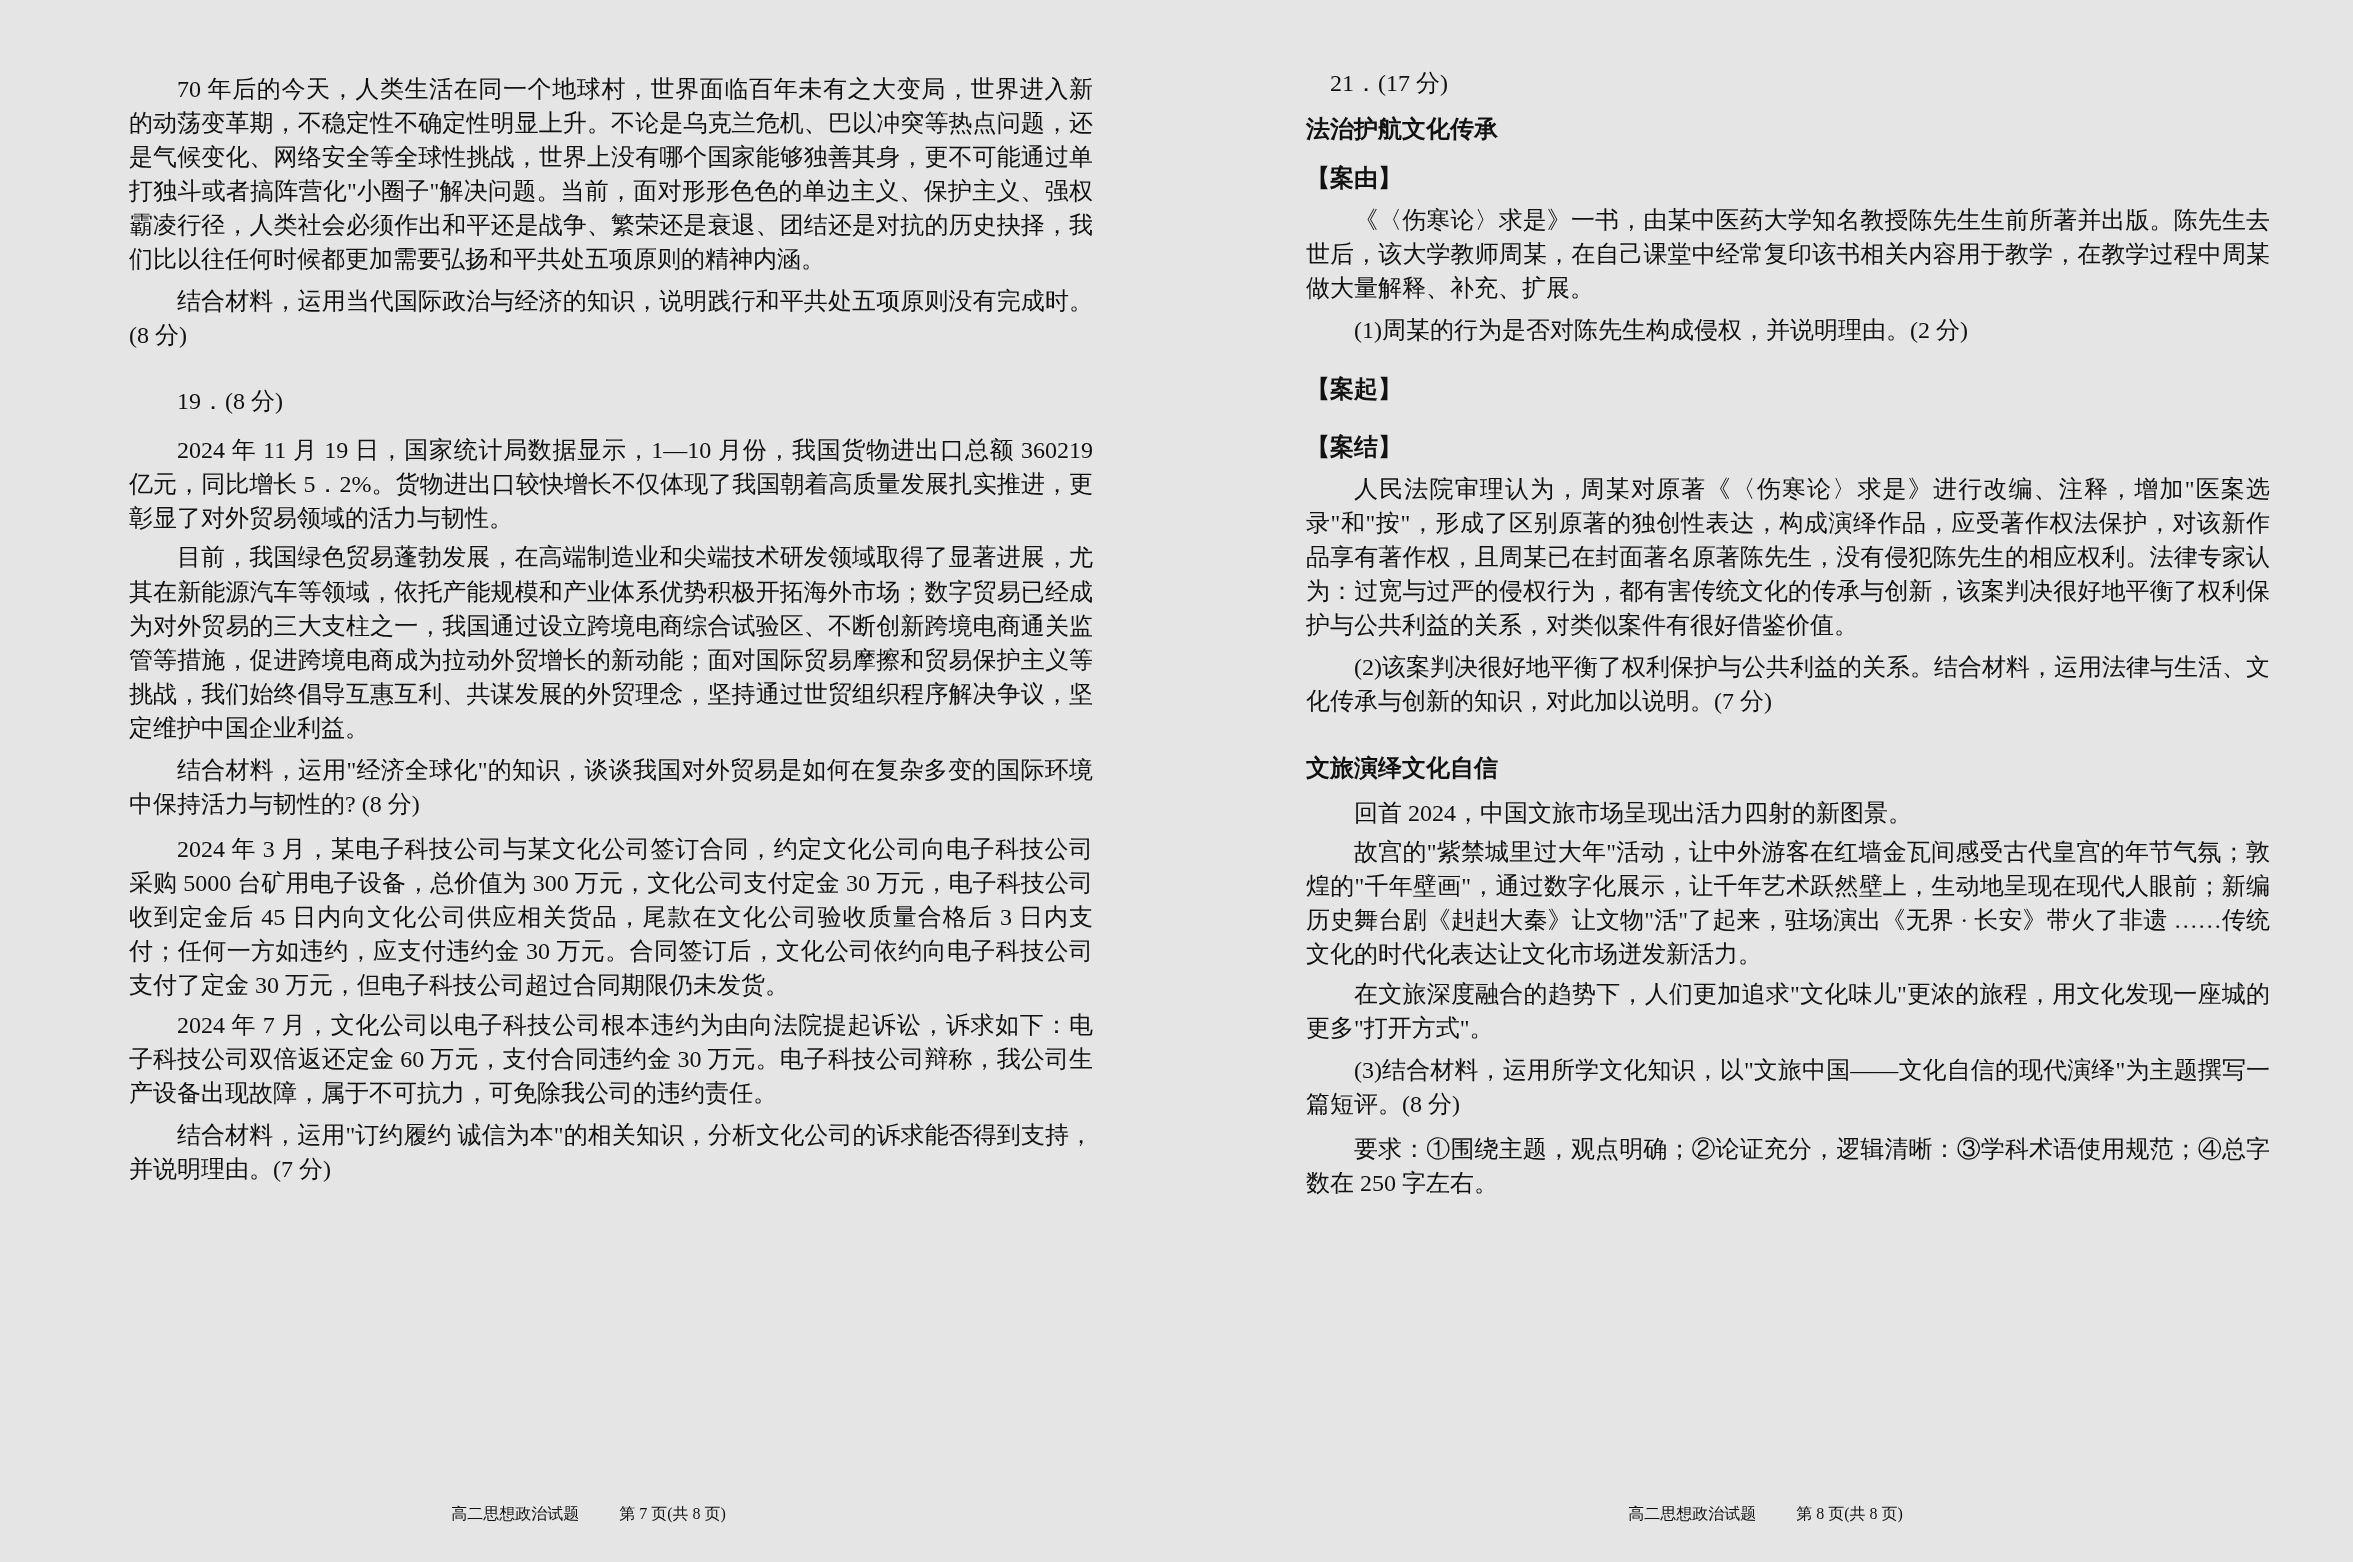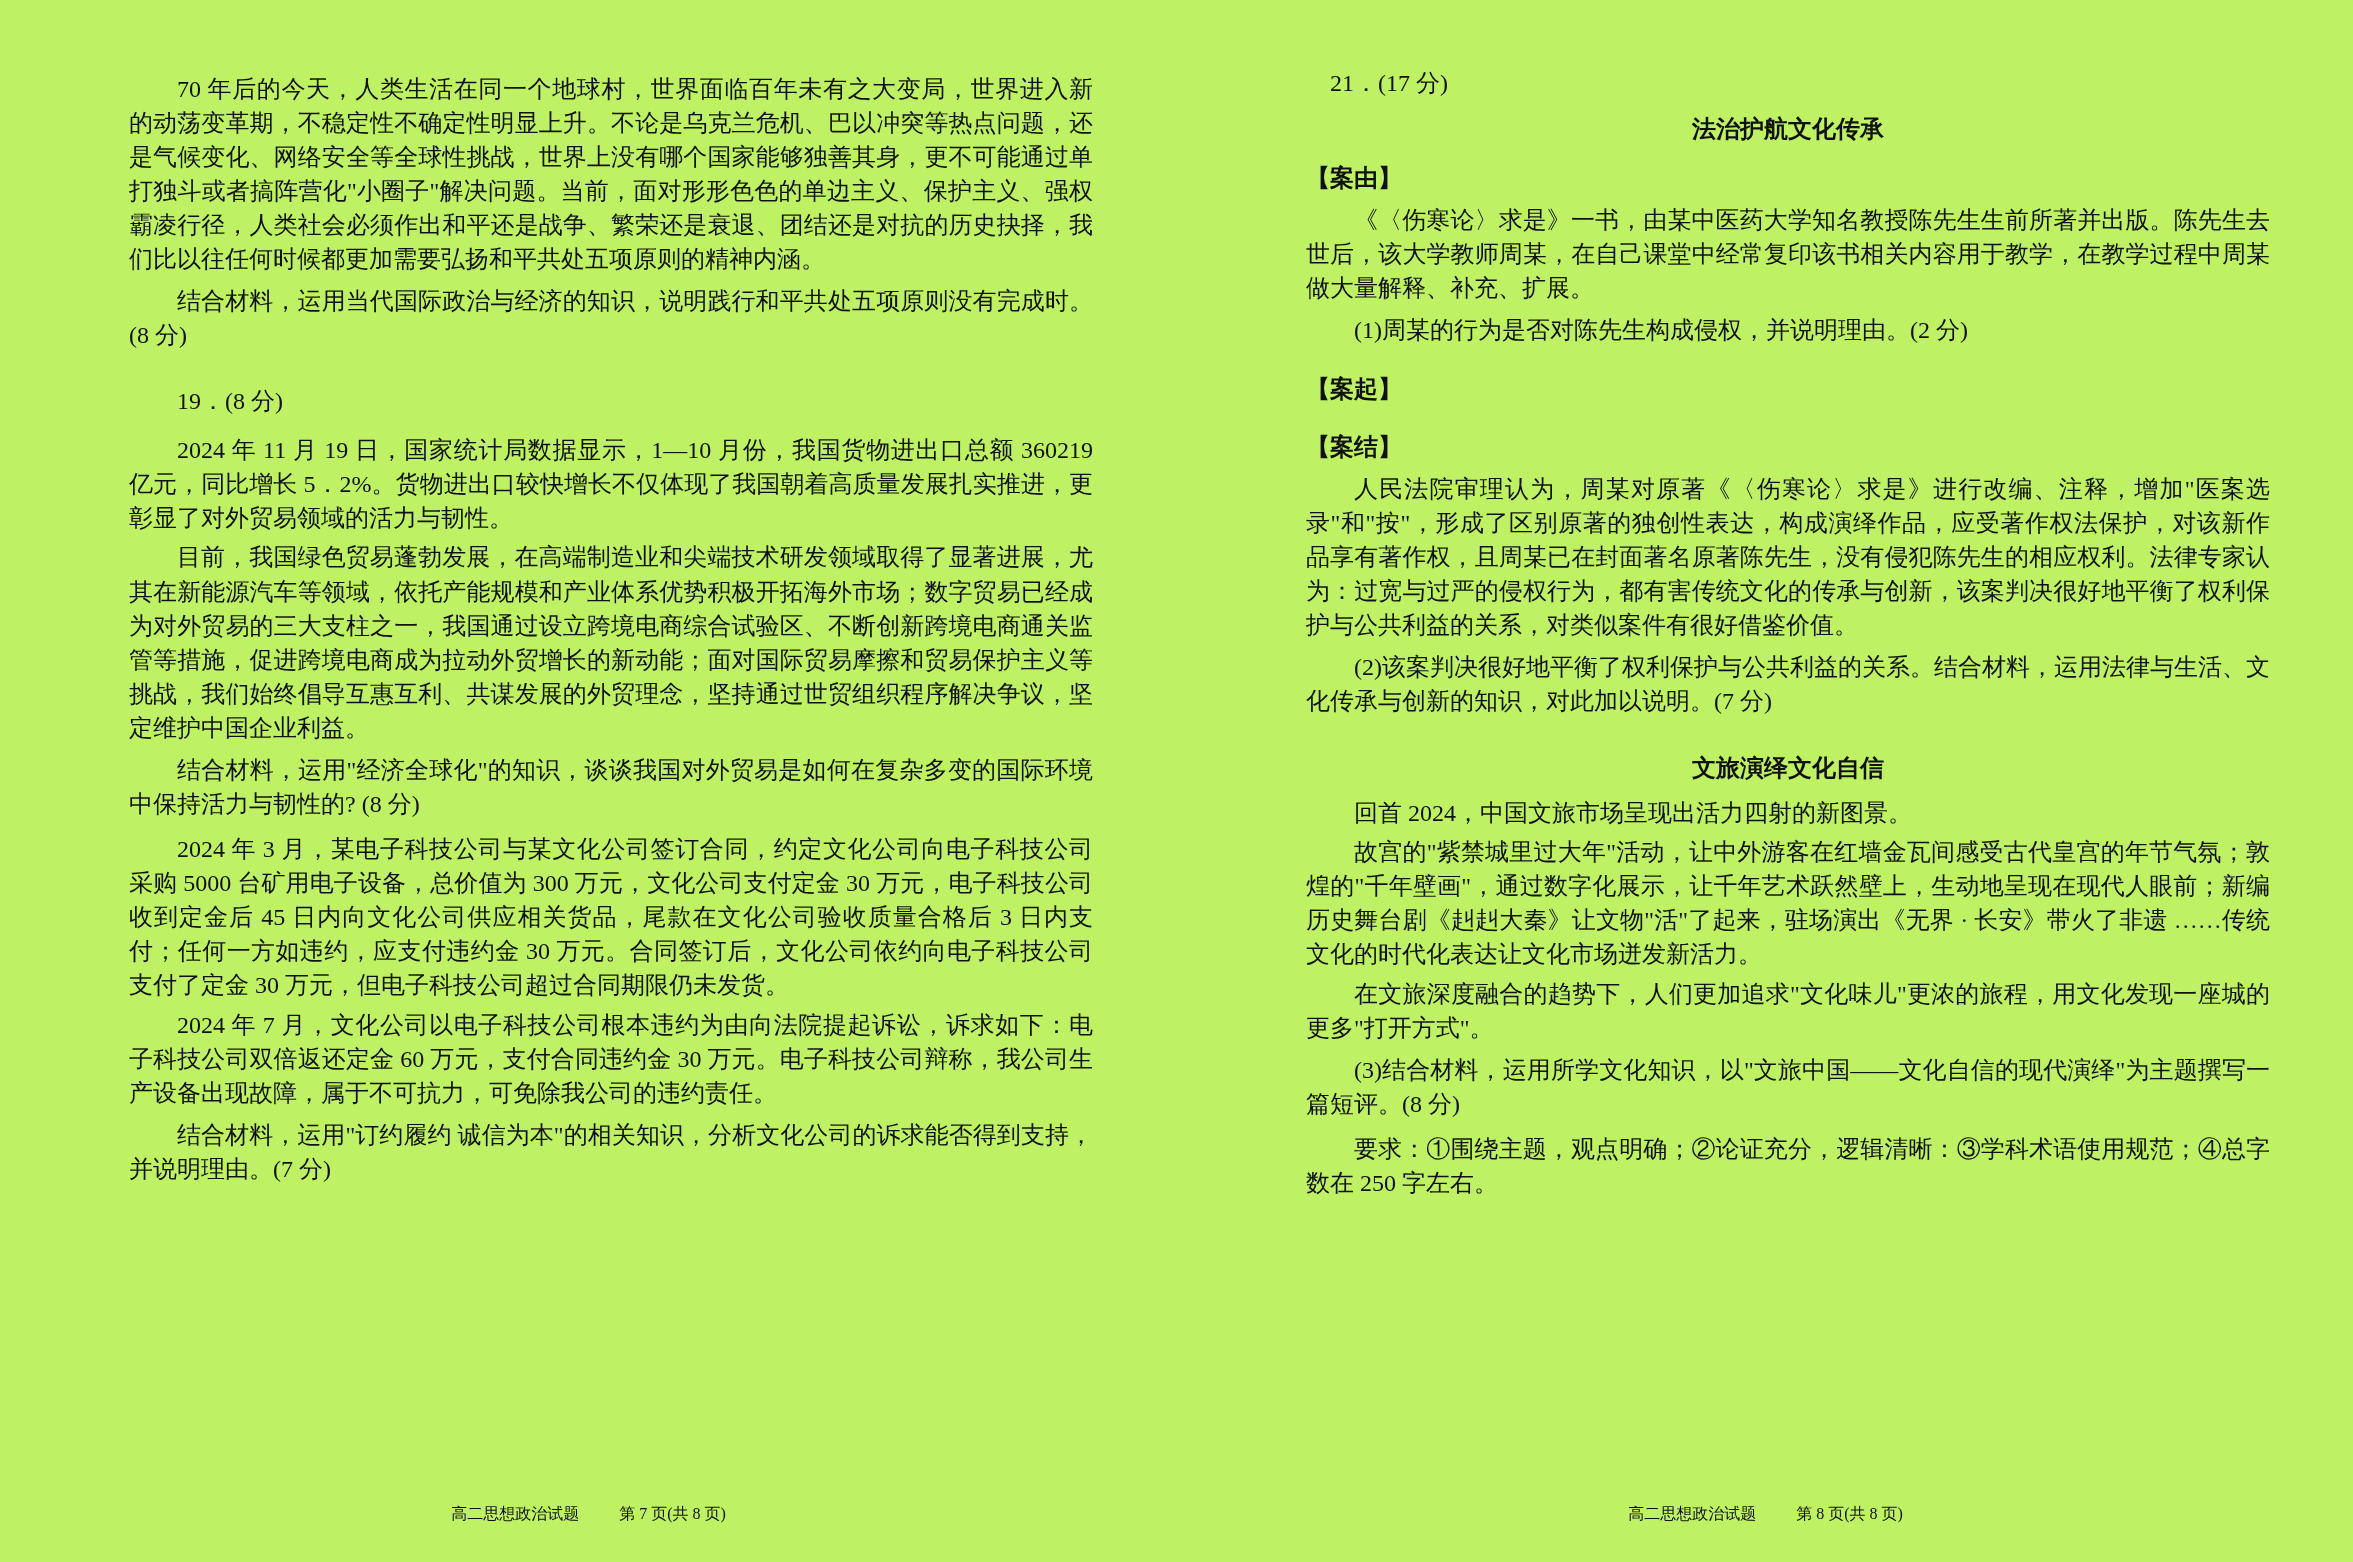--- a/index.html
+++ b/index.html
@@ -19,7 +19,7 @@
     position: relative;
     width: 1177px;
     height: 1563px;
-    background: #bef264;
+    background: #e5e5e5;
     box-sizing: border-box;
   }
   .content {

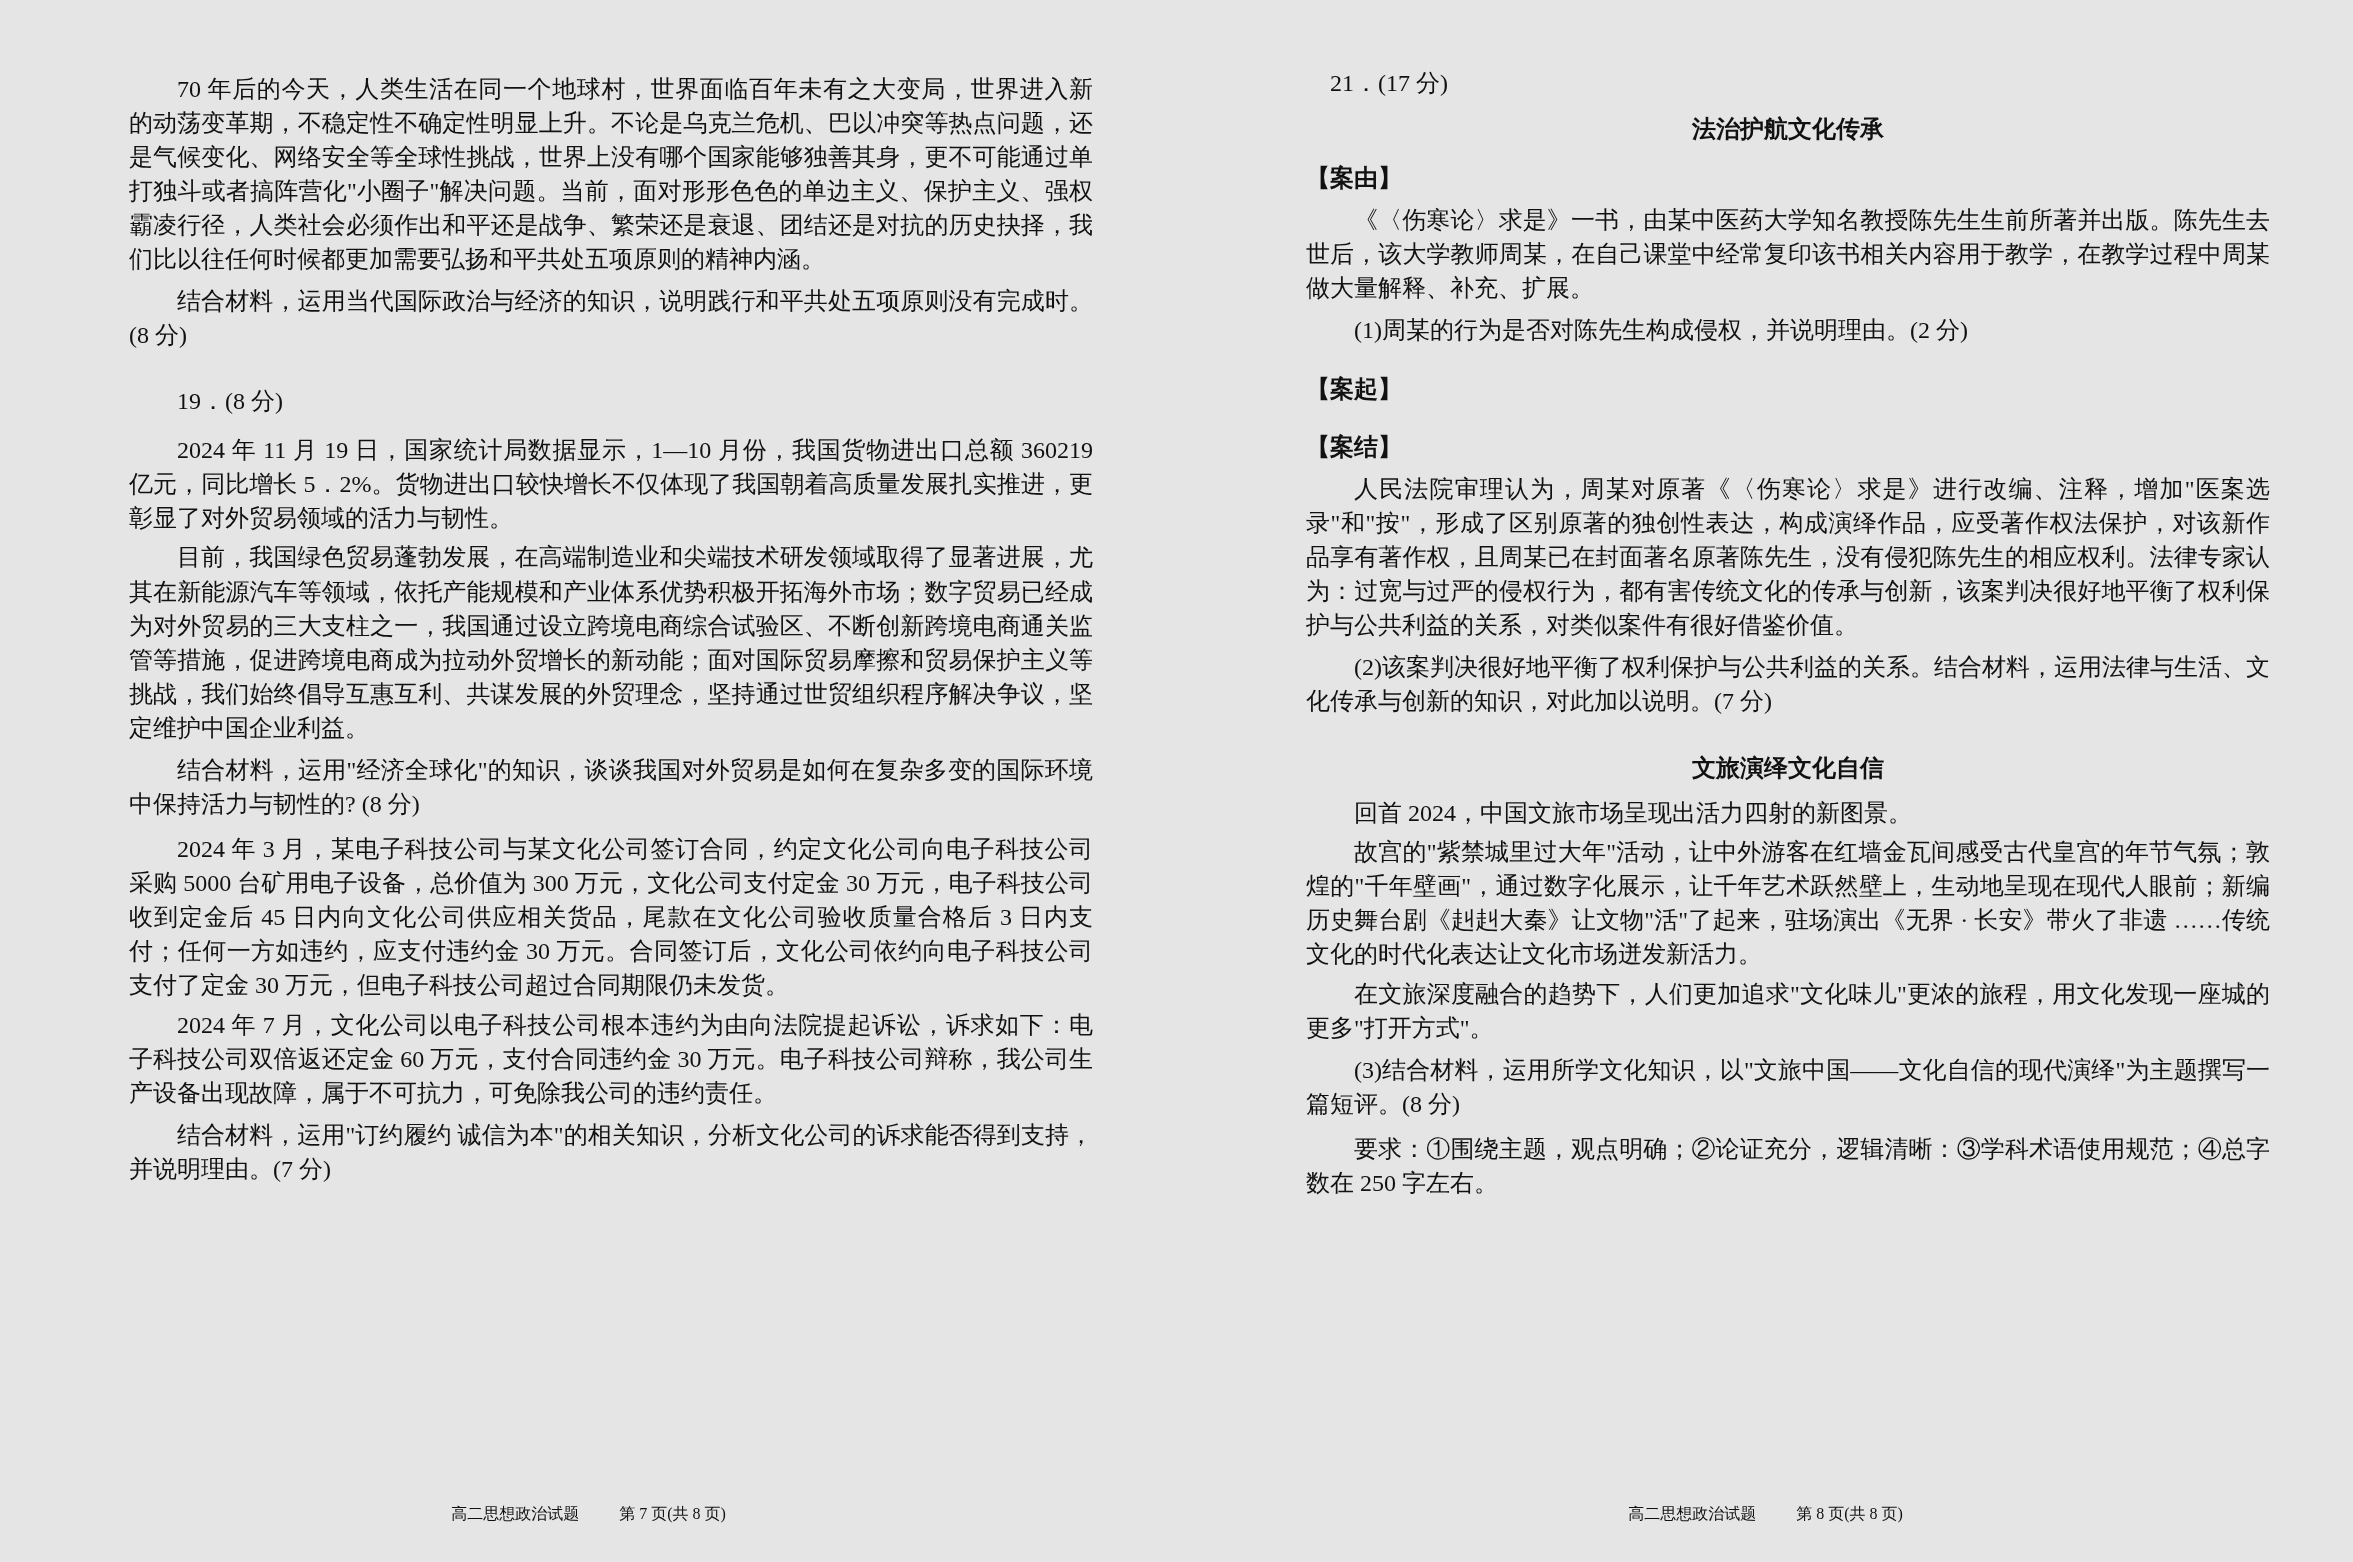--- a/index.html
+++ b/index.html
@@ -55,7 +55,7 @@
   }
   .title {
     margin: 12.3px 0 10px;
-    text-align: center;
+    text-align: left;
     font-weight: bold;
     text-indent: 0;
   }

